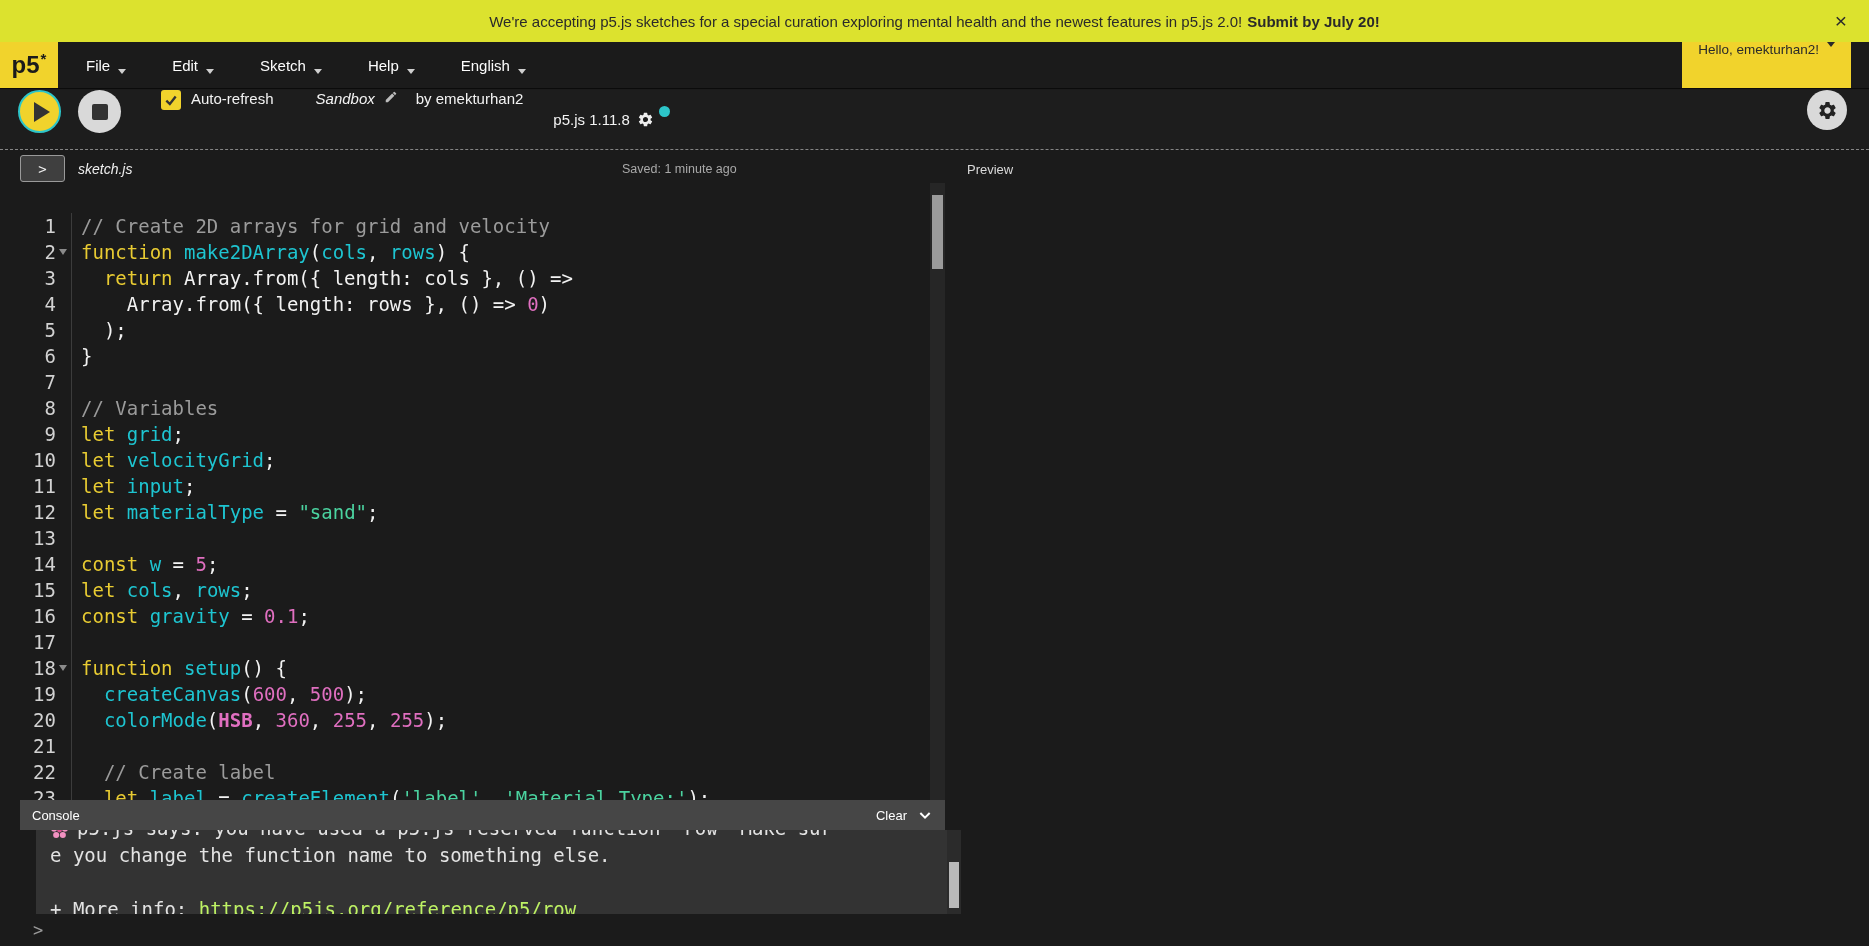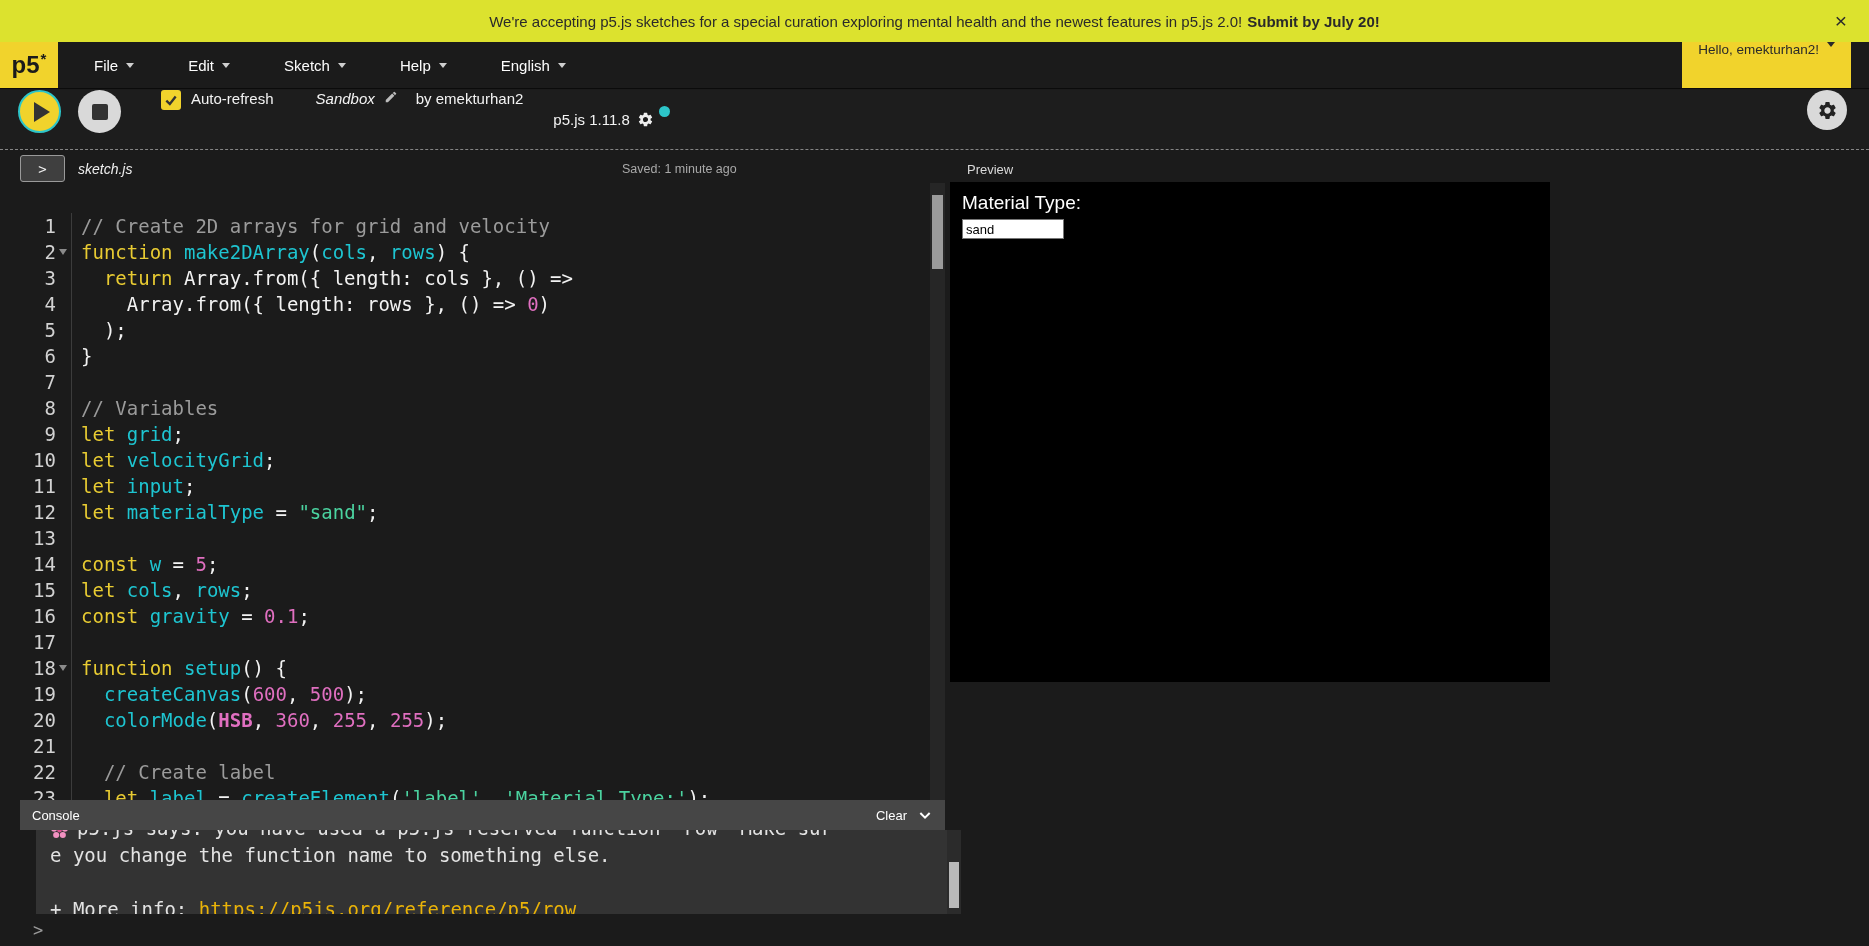--- a/index.html
+++ b/index.html
@@ -23,7 +23,7 @@
           justify-content:center; font-weight:bold; font-size:24px; cursor:pointer; }
   .logo .star { font-size:15px; transform:translateY(-7px); margin-left:1px; }
   .menus { display:flex; align-items:center; margin-left:28px; gap:46px; }
-  .menu-item { color:#fdfdfd; font-size:15px; display:flex; align-items:center; cursor:pointer;margin-left:8px; }
+  .menu-item { color:#fdfdfd; font-size:15px; display:flex; align-items:flex-end; cursor:pointer; }
   .caret { width:0; height:0; border-left:4px solid transparent; border-right:4px solid transparent;
            border-top:5px solid #cfcfcf; display:inline-block; margin-left:8px; }
   .user-btn { margin-left:auto; margin-right:18px; background:#f1d32c; color:#2a2a2a;

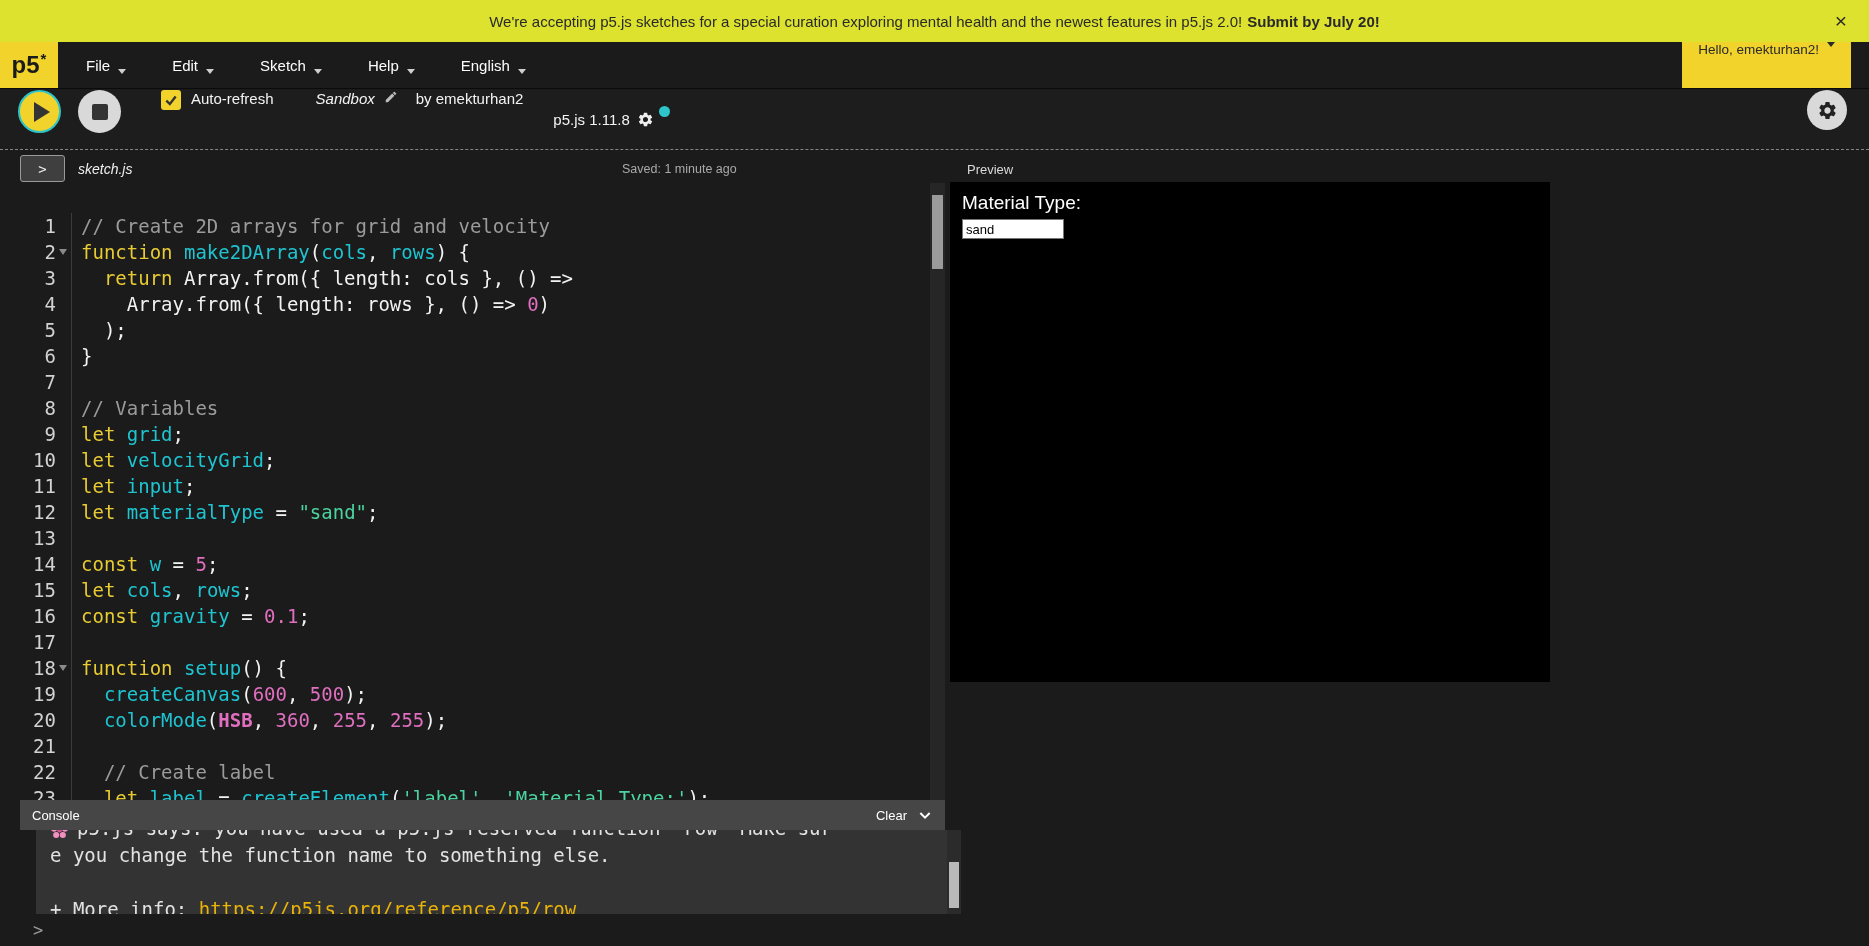--- a/index.html
+++ b/index.html
@@ -385,10 +385,6 @@
   </div>
 
   <span class="preview-title">Preview</span>
-  <div class="canvas">
-    <span class="mat-label">Material Type:</span>
-    <input class="mat-input" type="text" value="sand" style="">
-  </div>
 
 </div>
 

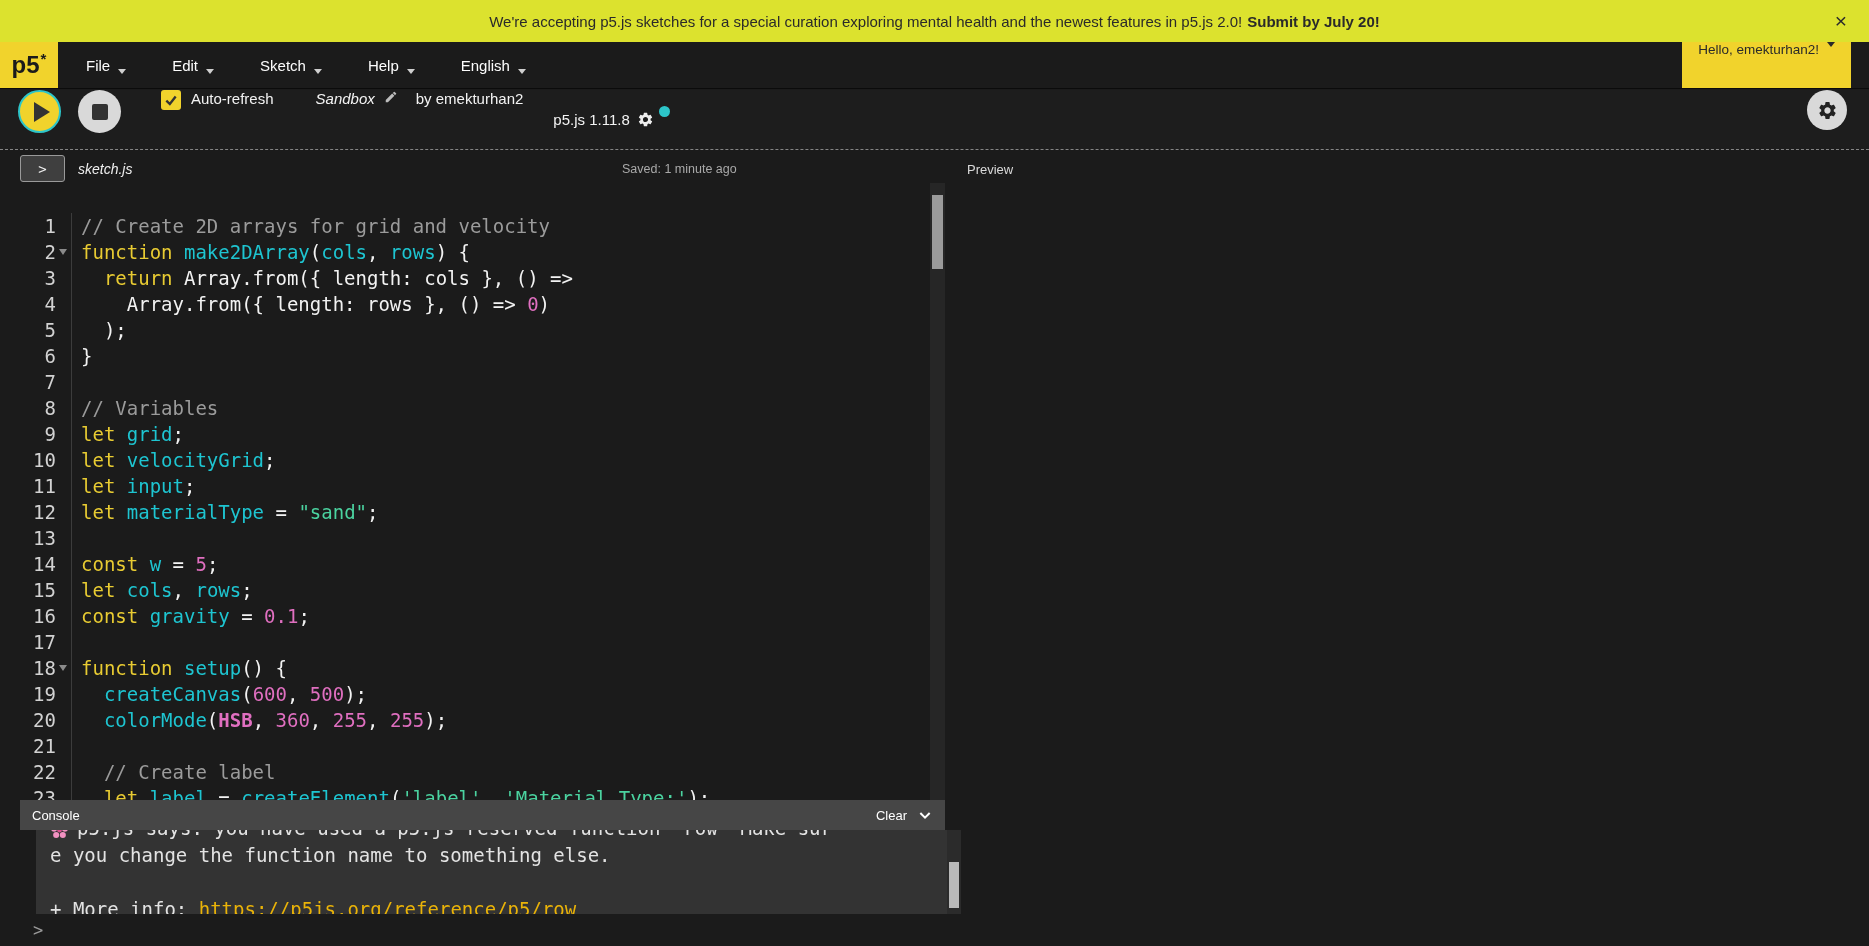--- a/index.html
+++ b/index.html
@@ -93,7 +93,7 @@
   .clines { margin-top:-15px; padding-left:14px; }
   .cline { height:27px; font-family:"DejaVu Sans Mono", monospace; font-size:19px;
            line-height:27px; white-space:pre; color:#e3e3e3; display:flex; align-items:center; }
-  .tk-ctext { color:#e3e3e3; } .tk-curl { color:#eab308; }
+  .tk-ctext { color:#e3e3e3; } .tk-curl { color:#bef264; }
   .flower-wrap { display:inline-flex; margin-right:8px; transform:translateY(2px); }
   .co-scroll { position:absolute; right:0; top:0; width:14px; height:100%; background:#2b2b2b; cursor:pointer; }
   .co-thumb { position:absolute; left:2px; right:2px; top:32px; height:46px; background:#b9b9b9; }

